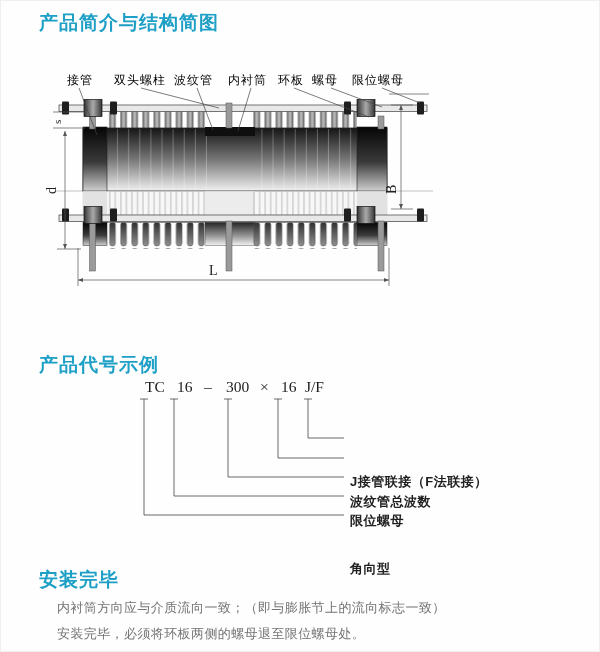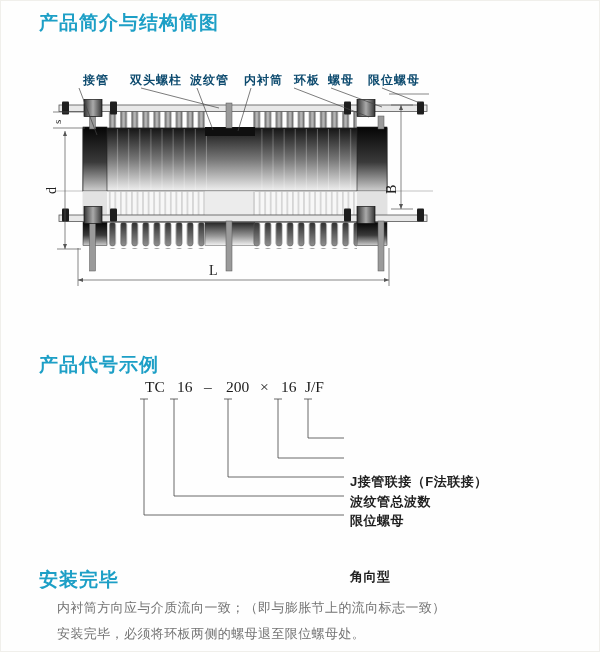--- a/index.html
+++ b/index.html
@@ -16,8 +16,8 @@
   #diagram{position:absolute;left:0;top:60px;width:600px;height:240px;}
   #diagram svg{position:absolute;left:0;top:0;}
   .part-label{
-    position:absolute;top:11px;font-size:12px;font-weight:bold;color:#0c4a6e;
-    letter-spacing:1px;white-space:nowrap;margin-left:16px;
+    position:absolute;top:11px;font-size:12px;font-weight:normal;color:#000000;
+    letter-spacing:1px;white-space:nowrap;
   }
   .dim{font-family:"Liberation Serif","DejaVu Serif",serif;fill:#222;}
   

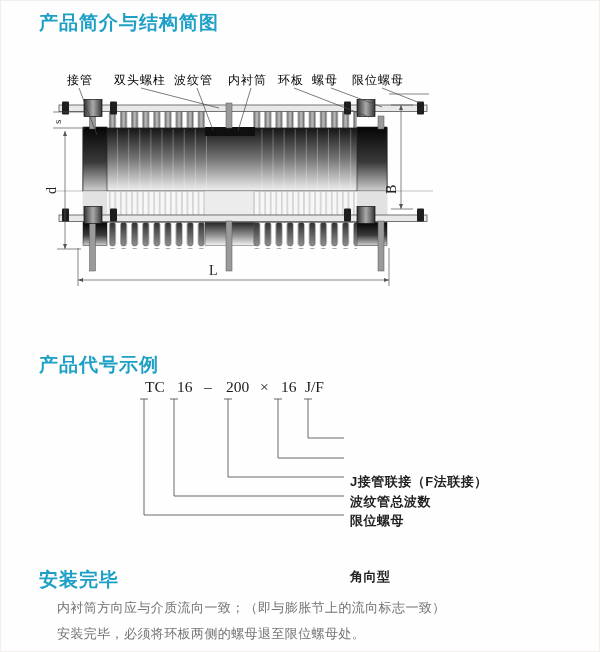--- a/index.html
+++ b/index.html
@@ -184,7 +184,7 @@
   <span class="code-seg" style="left:134px">TC</span>
   <span class="code-seg" style="left:166px">16</span>
   <span class="code-seg" style="left:193px">–</span>
-  <span class="code-seg" style="left:215px">200</span>
+  <span class="code-seg" style="left:215px">300</span>
   <span class="code-seg" style="left:249px">×</span>
   <span class="code-seg" style="left:270px">16</span>
   <span class="code-seg" style="left:294px">J/F</span>

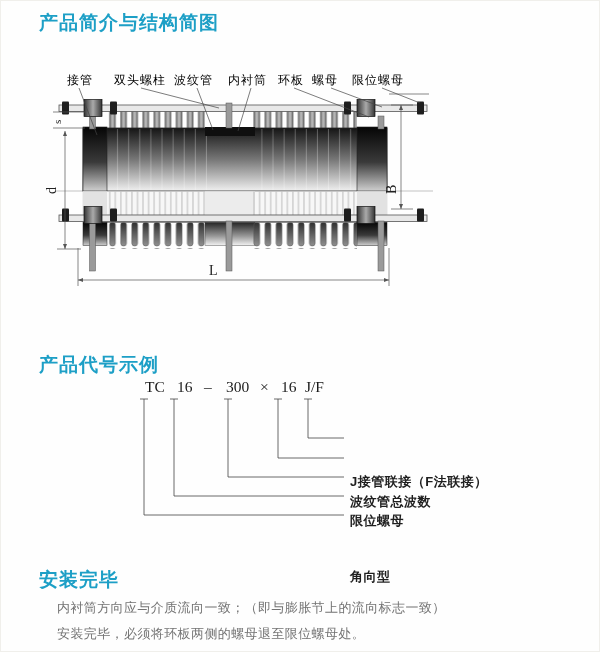--- a/index.html
+++ b/index.html
@@ -203,7 +203,7 @@
   <span class="callout-label" style="top:33px">J接管联接（F法联接）</span>
   <span class="callout-label" style="top:53px">波纹管总波数</span>
   <span class="callout-label" style="top:72px">限位螺母</span>
-  <span class="callout-label" style="top:128px">角向型</span>
+  <span class="callout-label" style="top:120px">角向型</span>
 </div>
 
 <div class="sec-title" style="top:566px">安装完毕</div>

